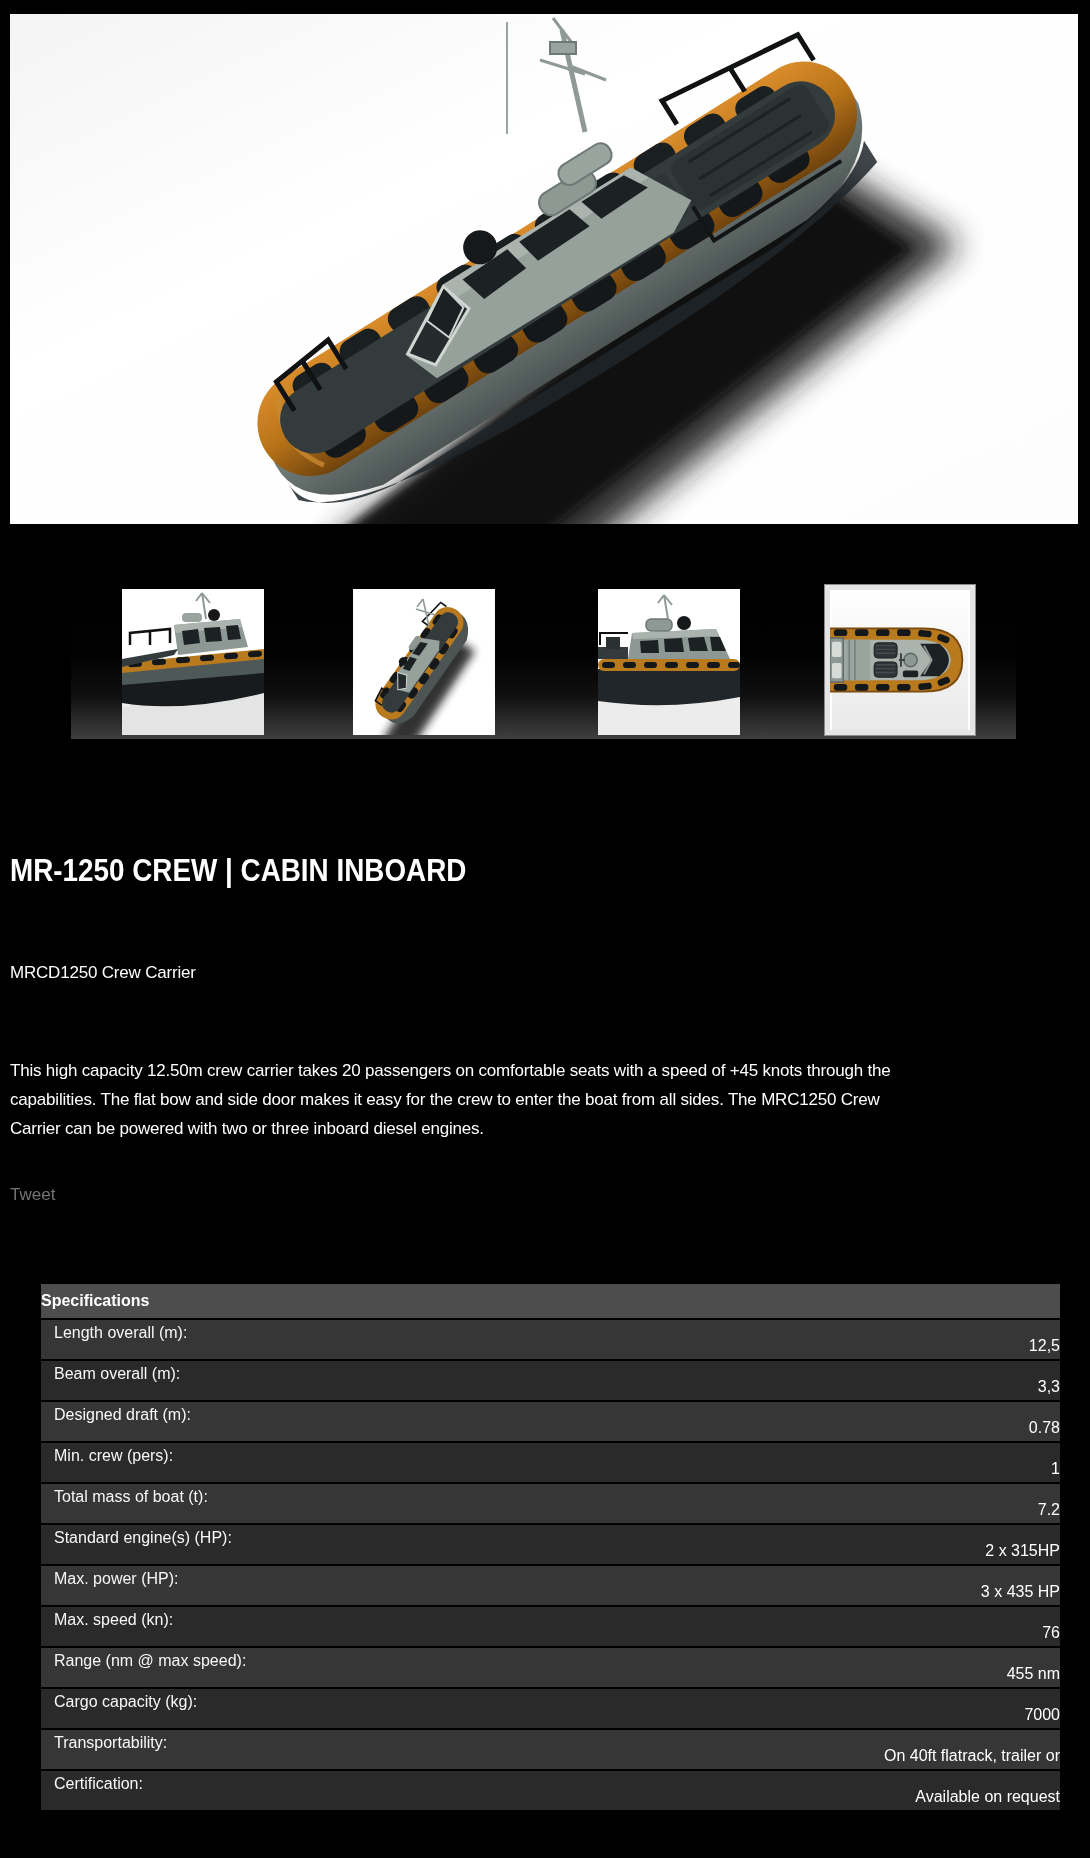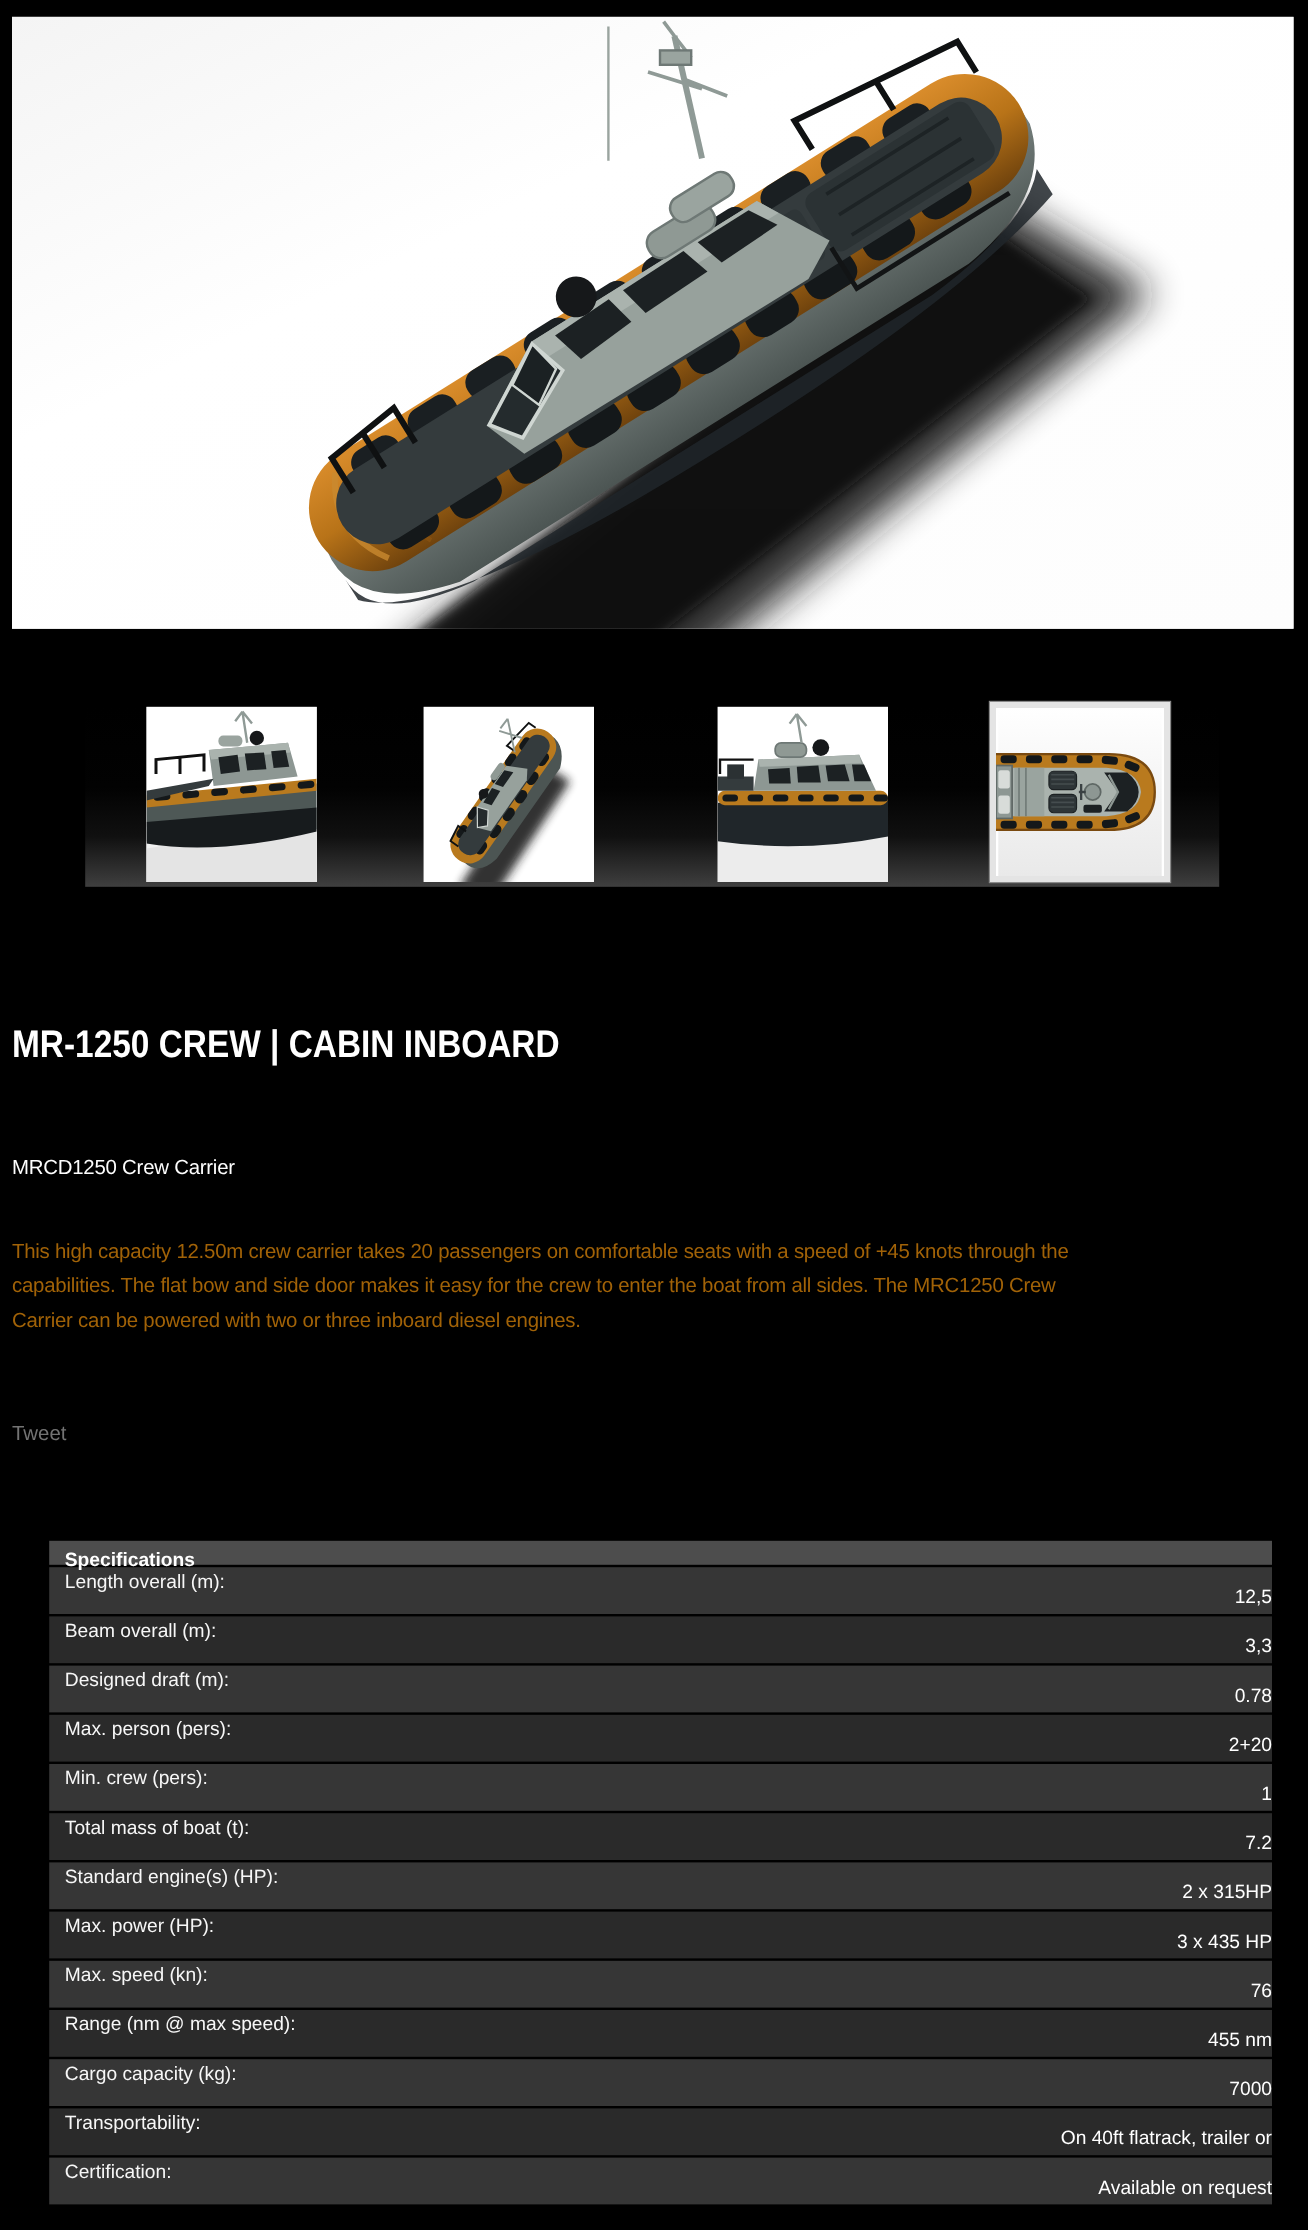--- a/index.html
+++ b/index.html
@@ -23,8 +23,8 @@
     white-space:nowrap;letter-spacing:0;}
   .title .squeeze{display:inline-block;transform:scaleX(0.87);transform-origin:0 50%;}
   .subtitle{position:absolute;left:10px;top:963px;font-size:17px;color:#fdfdfd;letter-spacing:-0.2px;}
-  .description{position:absolute;left:10px;top:1028px;width:1068px;font-size:17px;line-height:29px;
-    color:#a16207;letter-spacing:-0.2px;}
+  .description{position:absolute;left:10px;top:1056px;width:1068px;font-size:17px;line-height:29px;
+    color:#ffffff;letter-spacing:-0.2px;}
   .tweet{position:absolute;left:10px;top:1185px;font-size:17px;color:#737373;cursor:pointer;}
 
   

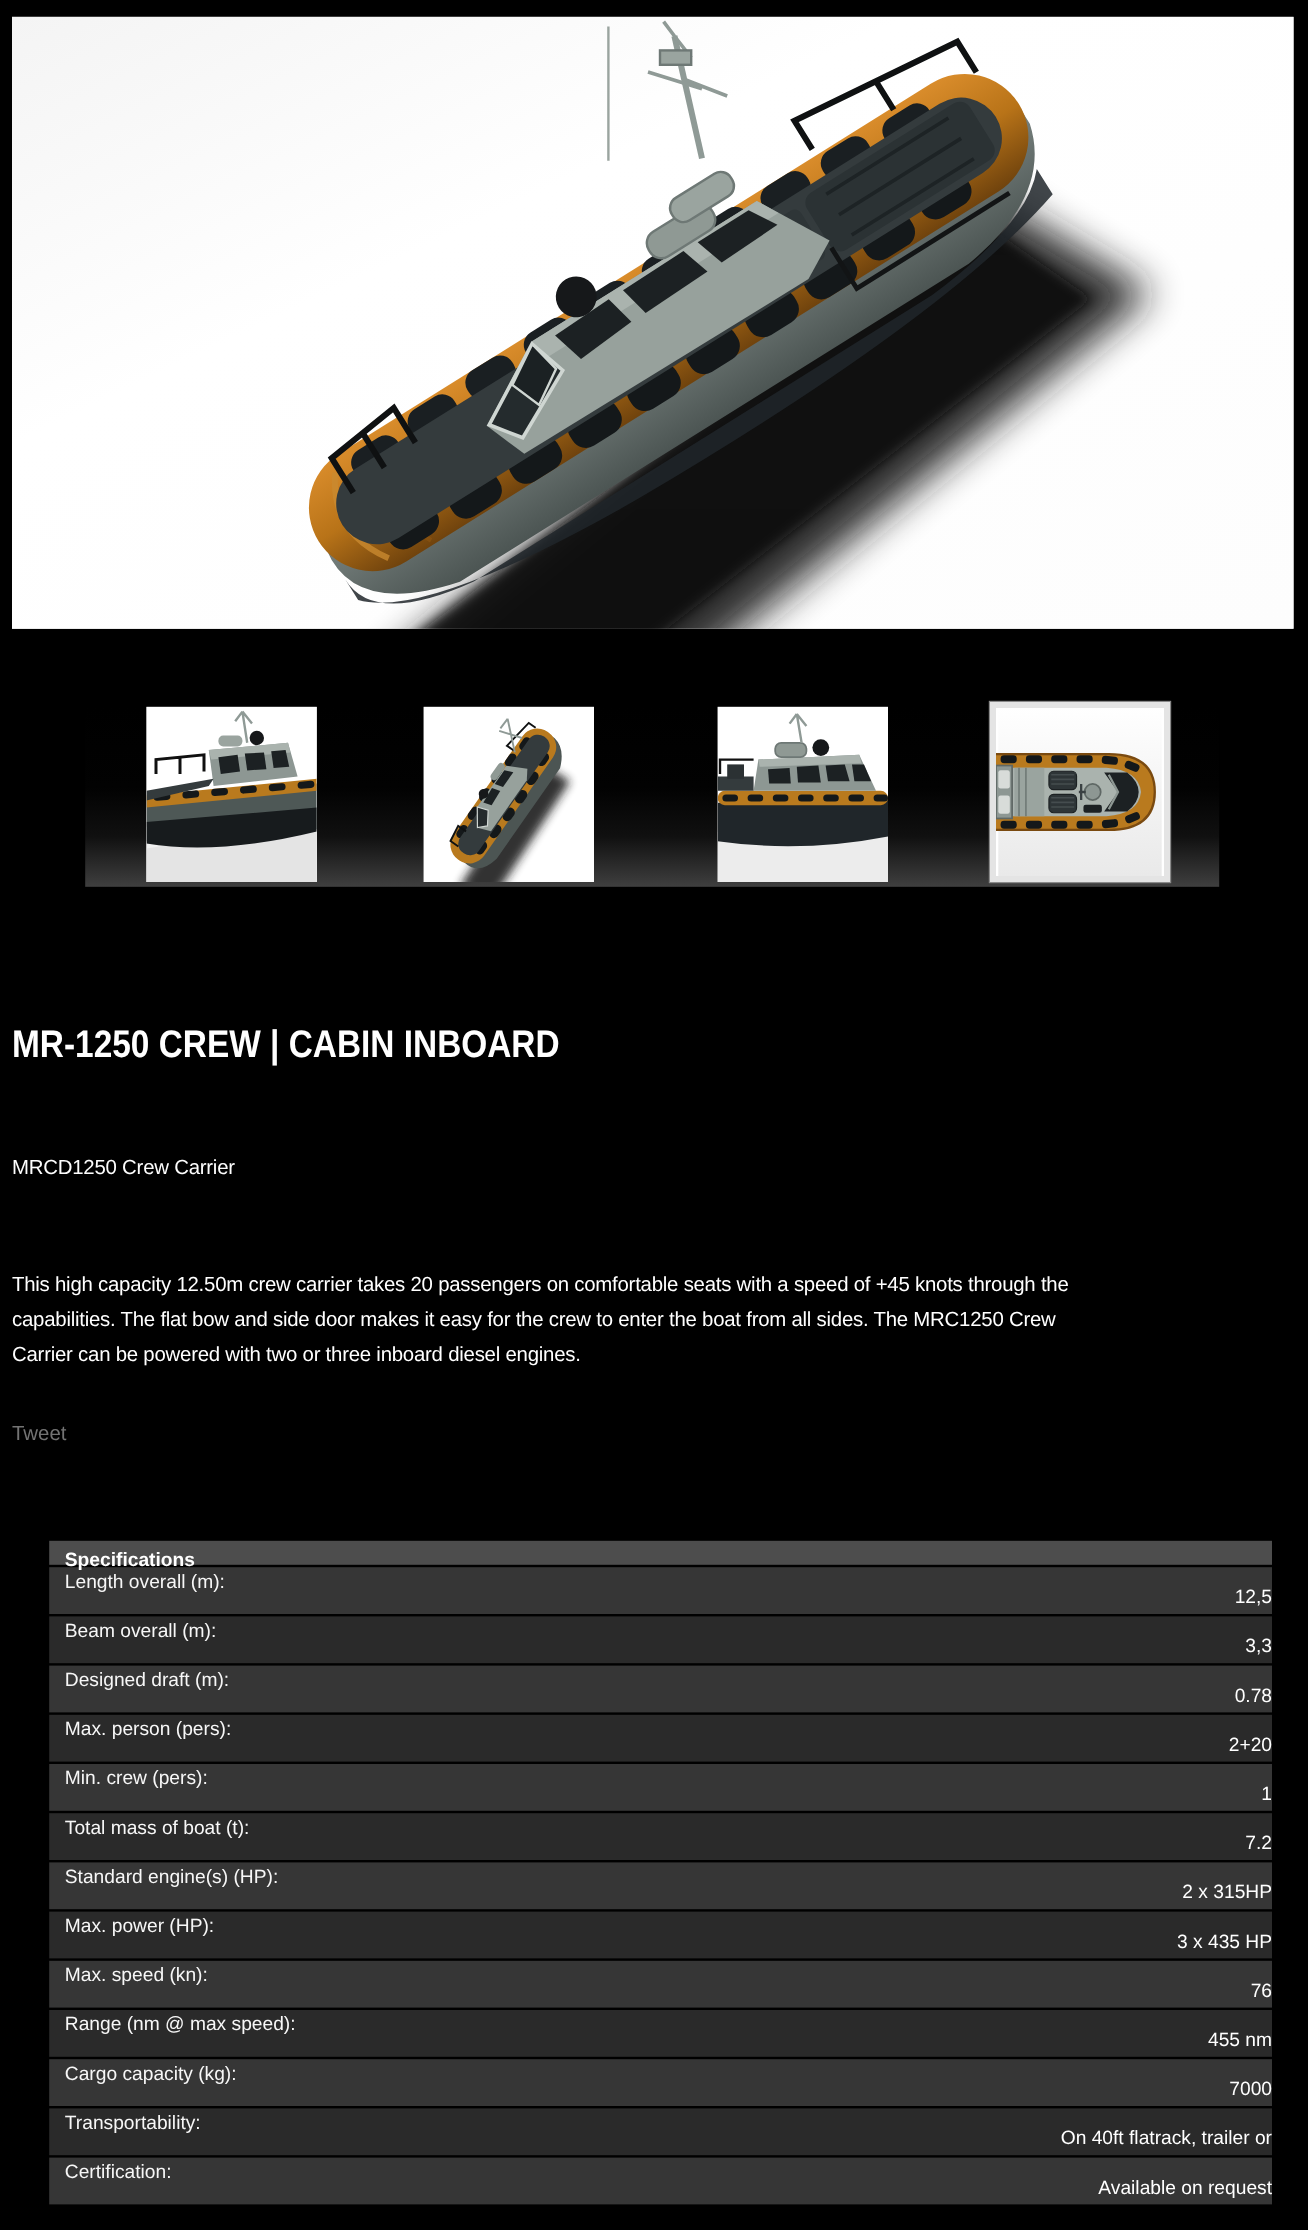--- a/index.html
+++ b/index.html
@@ -29,8 +29,8 @@
 
   
   .specs{position:absolute;left:41px;top:1284px;width:1019px;}
-  .specs-header{height:20px;line-height:34px;background:#4d4d4d;font-weight:bold;font-size:16px;
-    padding-left:13px;color:#fff;}
+  .specs-header{height:34px;line-height:34px;background:#4d4d4d;font-weight:bold;font-size:16px;
+    color:#fff;}
   .spec-row{height:39px;margin-top:2px;display:flex;justify-content:space-between;font-size:16px;}
   .spec-row:nth-child(odd){background:#363636;}
   .spec-row:nth-child(even){background:#2a2a2a;}

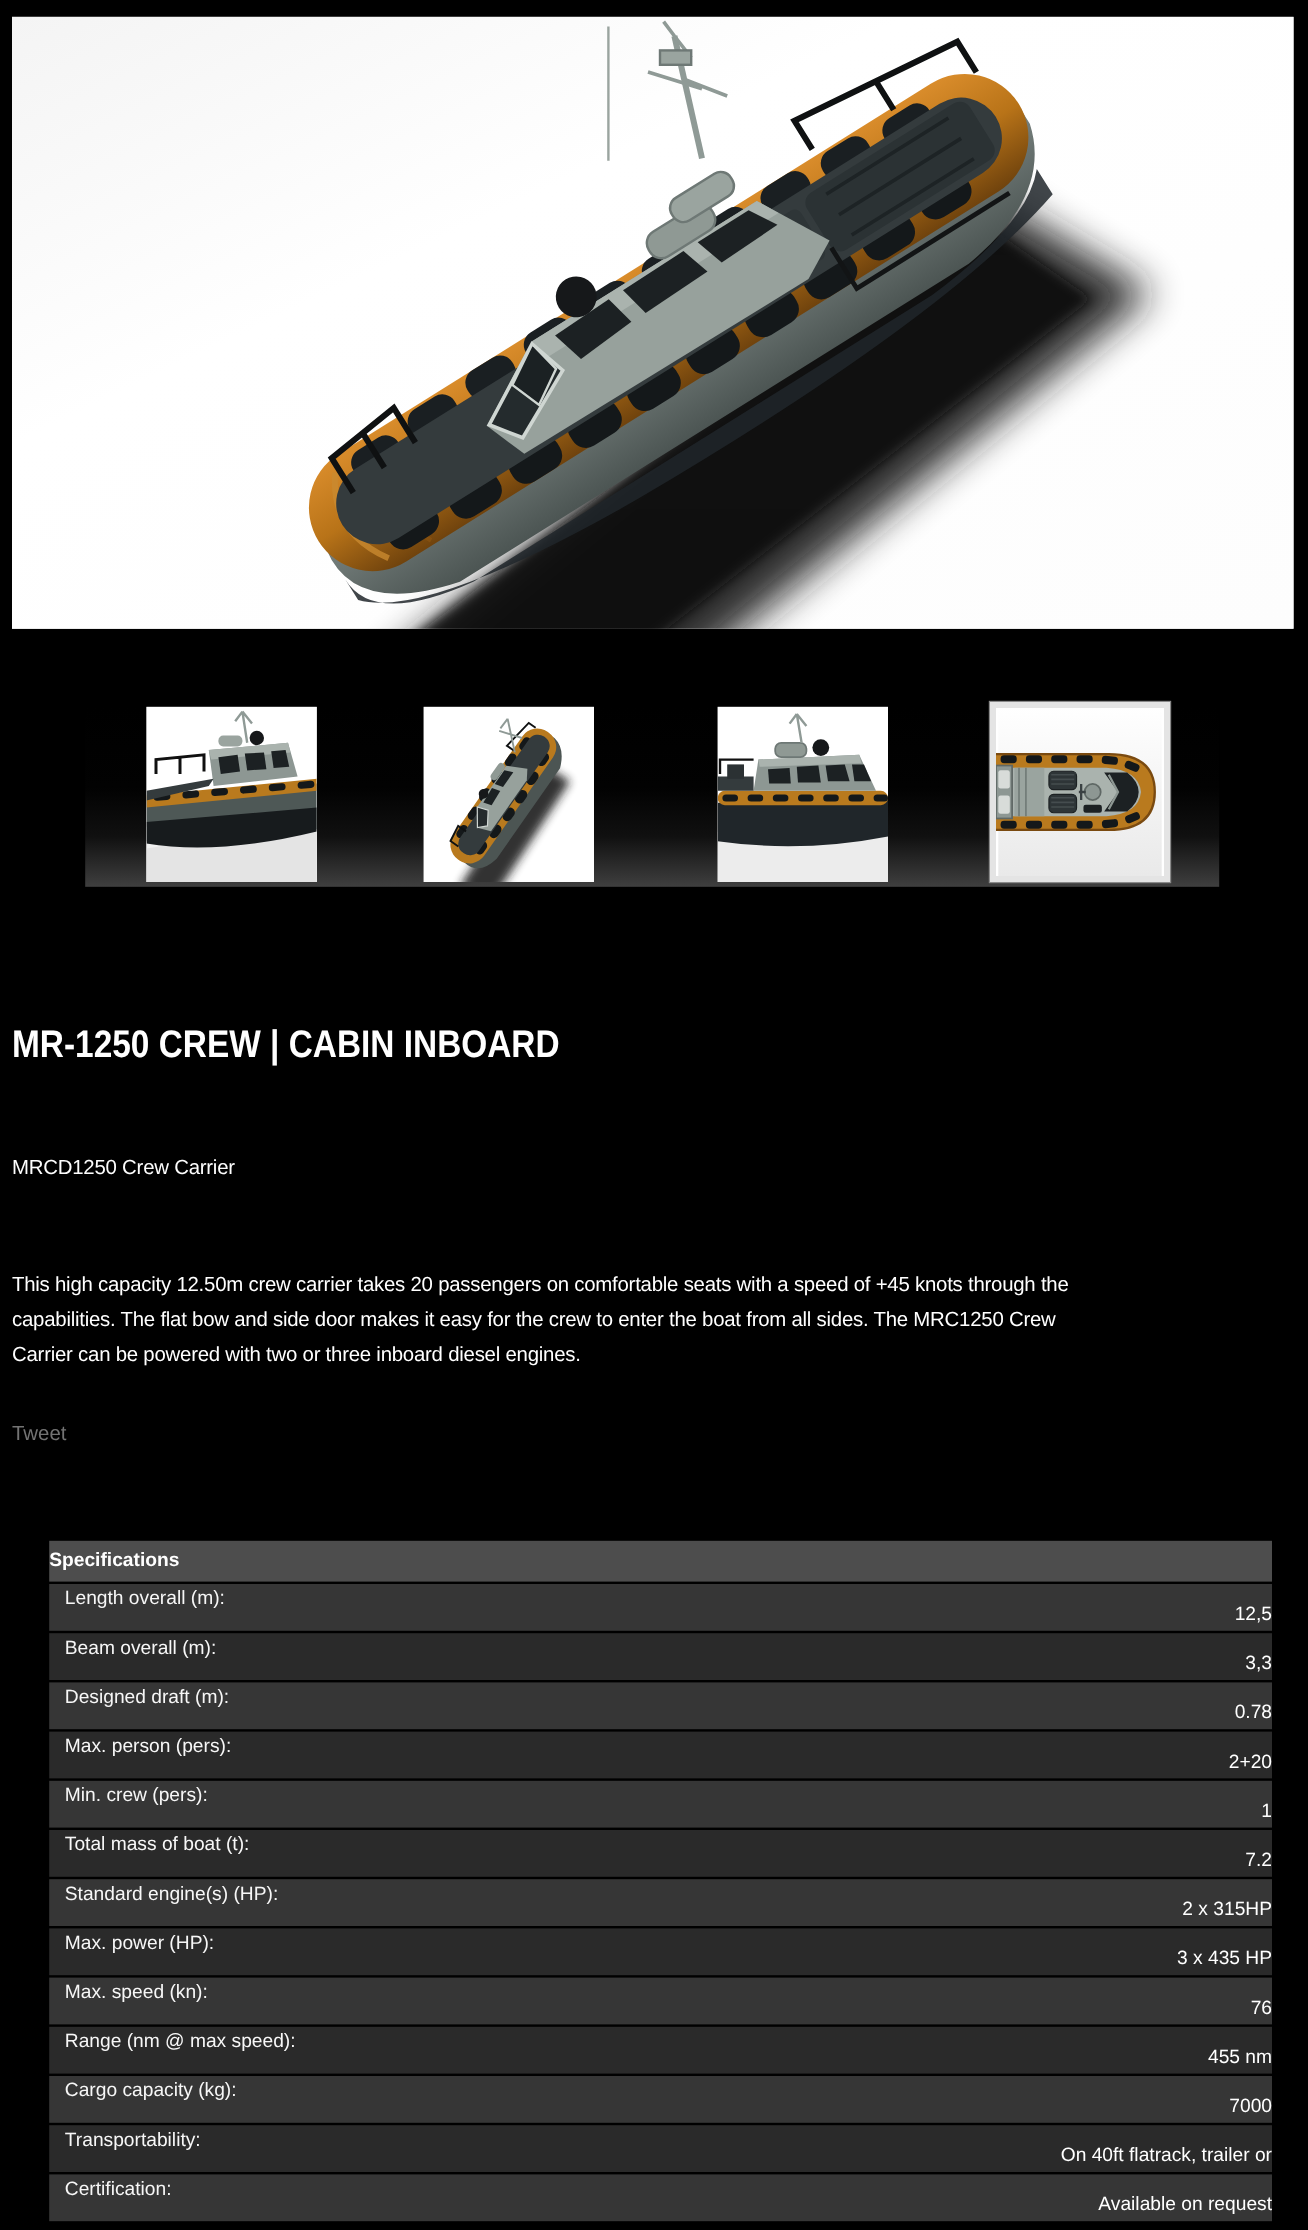--- a/index.html
+++ b/index.html
@@ -337,10 +337,6 @@
           <span class="spec-value">0.78</span>
         </div>
         <div class="spec-row">
-          <span class="spec-label">Max. person (pers):</span>
-          <span class="spec-value">2+20</span>
-        </div>
-        <div class="spec-row">
           <span class="spec-label">Min. crew (pers):</span>
           <span class="spec-value">1</span>
         </div>

